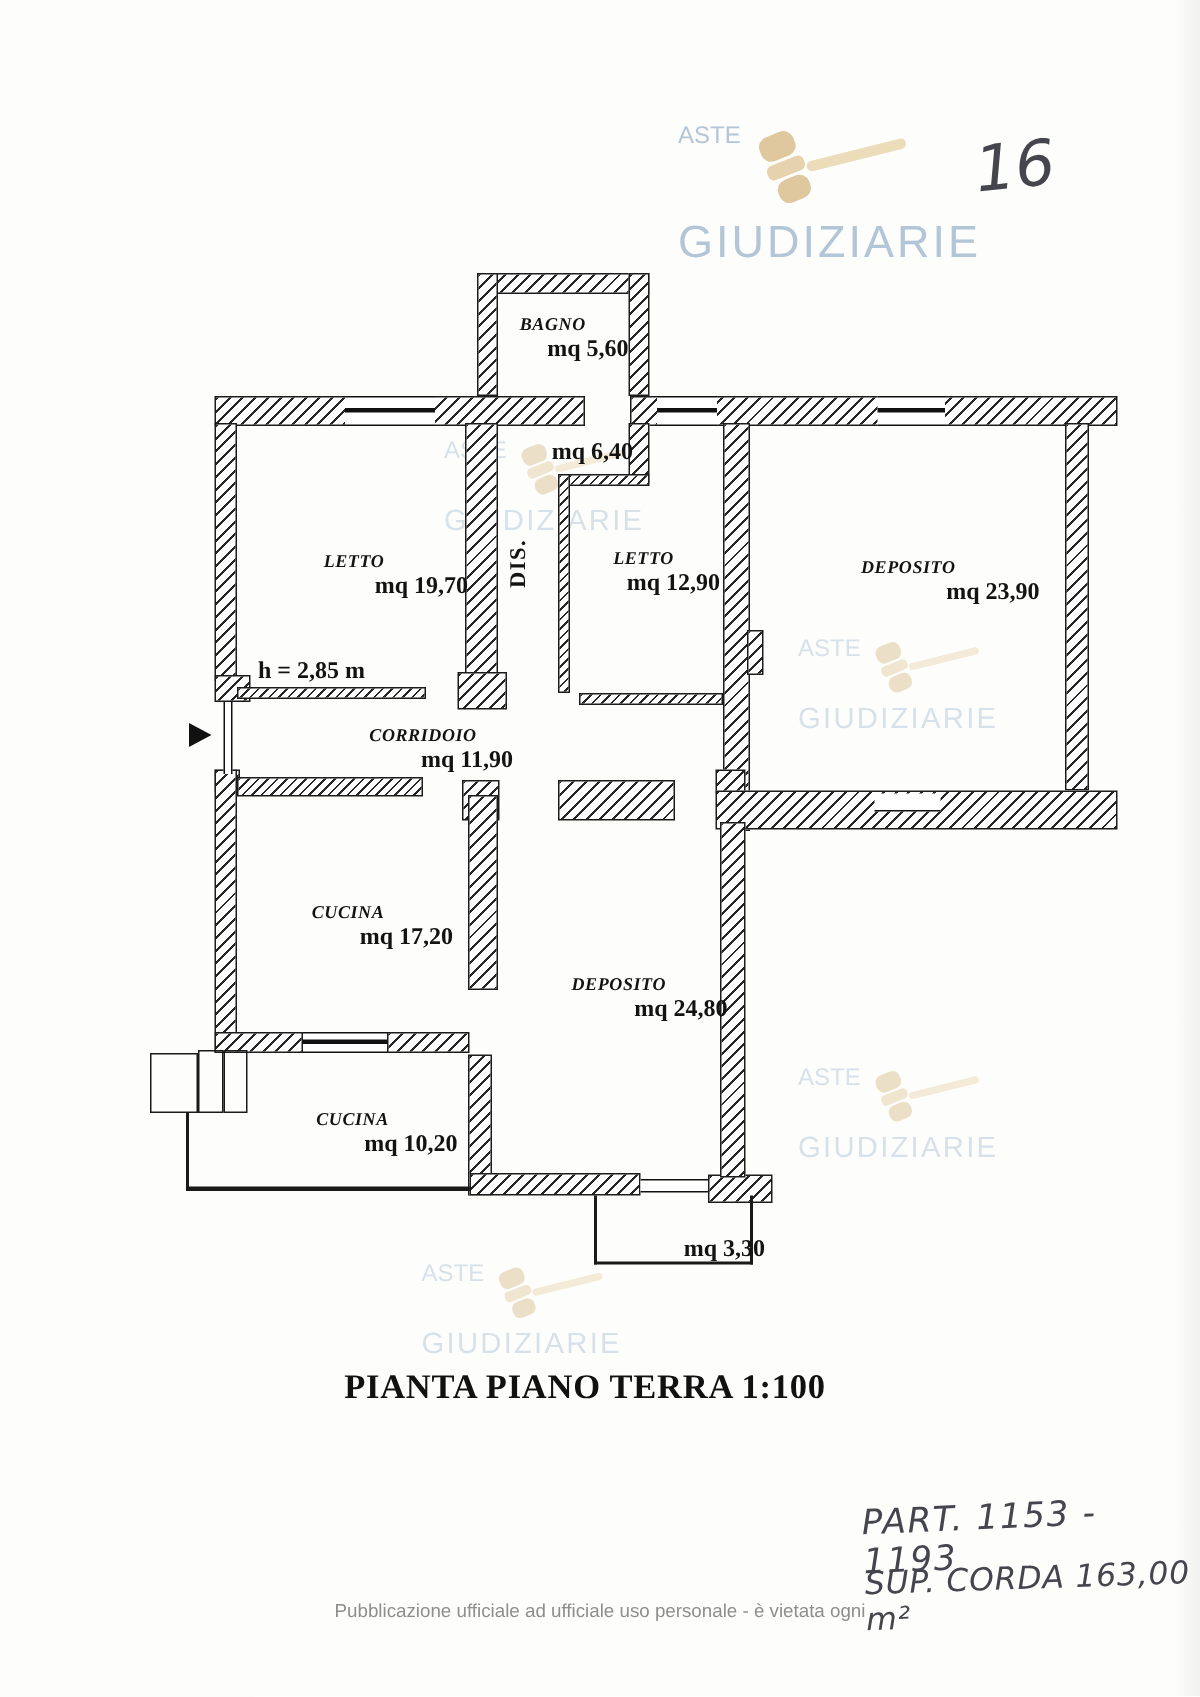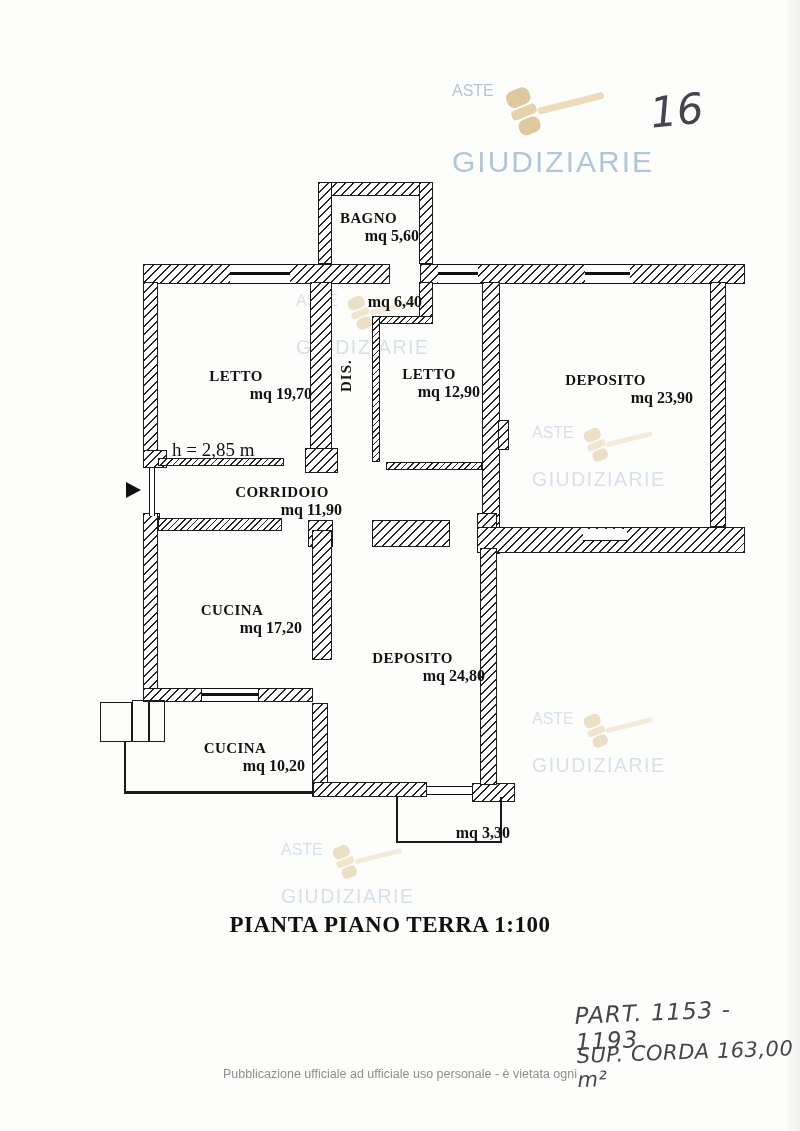--- a/index.html
+++ b/index.html
@@ -20,7 +20,7 @@
   .blackline{position:absolute;background:#1a1a1a;z-index:2;}
   
   .lbl{position:absolute;z-index:4;text-align:center;color:#131313;font-weight:bold;line-height:1.15;}
-  .lbl .nm{display:block;font-size:15px;letter-spacing:0.4px;}
+  .lbl .nm{display:block;font-size:12px;letter-spacing:0.4px;font-style:italic;}
   .lbl .ar{display:block;font-size:16px;text-align:right;}
   .hnote{position:absolute;z-index:4;color:#131313;font-weight:normal;font-size:19px;}
   .dis{position:absolute;z-index:4;color:#131313;font-weight:bold;font-size:15px;

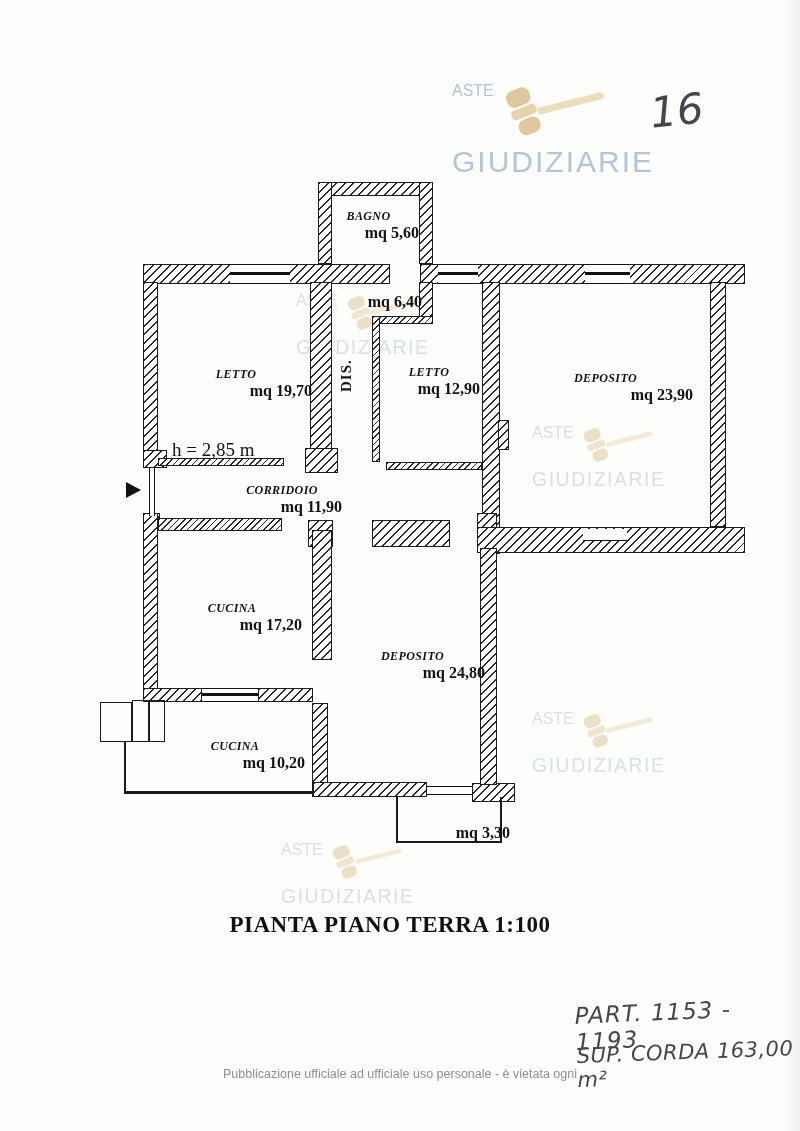--- a/index.html
+++ b/index.html
@@ -22,7 +22,7 @@
   .lbl{position:absolute;z-index:4;text-align:center;color:#131313;font-weight:bold;line-height:1.15;}
   .lbl .nm{display:block;font-size:12px;letter-spacing:0.4px;font-style:italic;}
   .lbl .ar{display:block;font-size:16px;text-align:right;}
-  .hnote{position:absolute;z-index:4;color:#131313;font-weight:normal;font-size:19px;}
+  .hnote{position:absolute;z-index:4;color:#131313;font-weight:bold;font-size:16px;}
   .dis{position:absolute;z-index:4;color:#131313;font-weight:bold;font-size:15px;
        transform:rotate(-90deg);transform-origin:0 0;letter-spacing:1px;}
   .title{position:absolute;z-index:4;left:100px;width:580px;top:912px;text-align:center;

